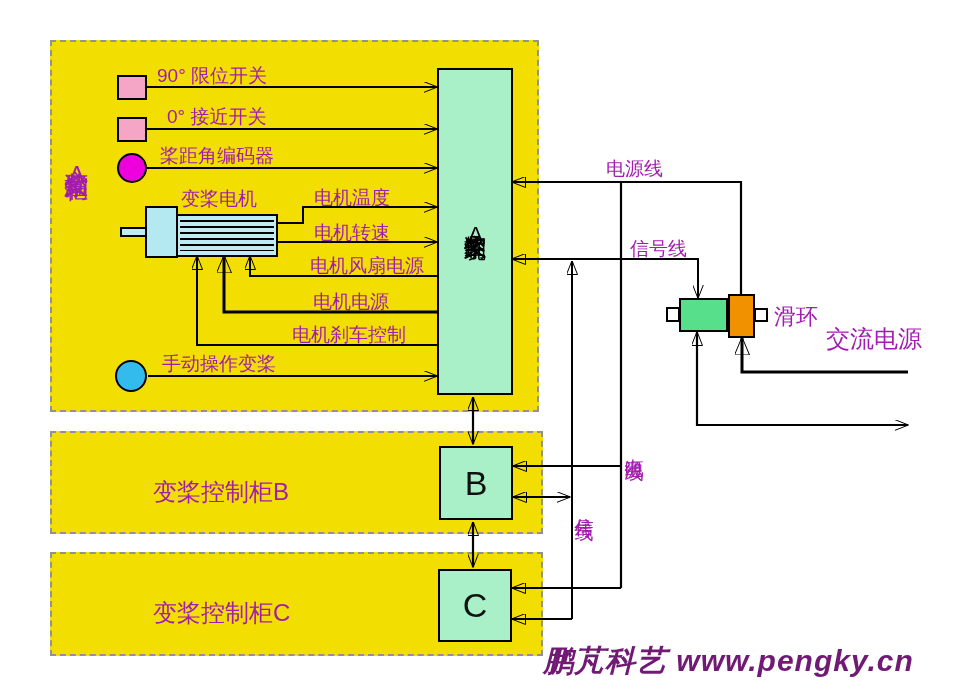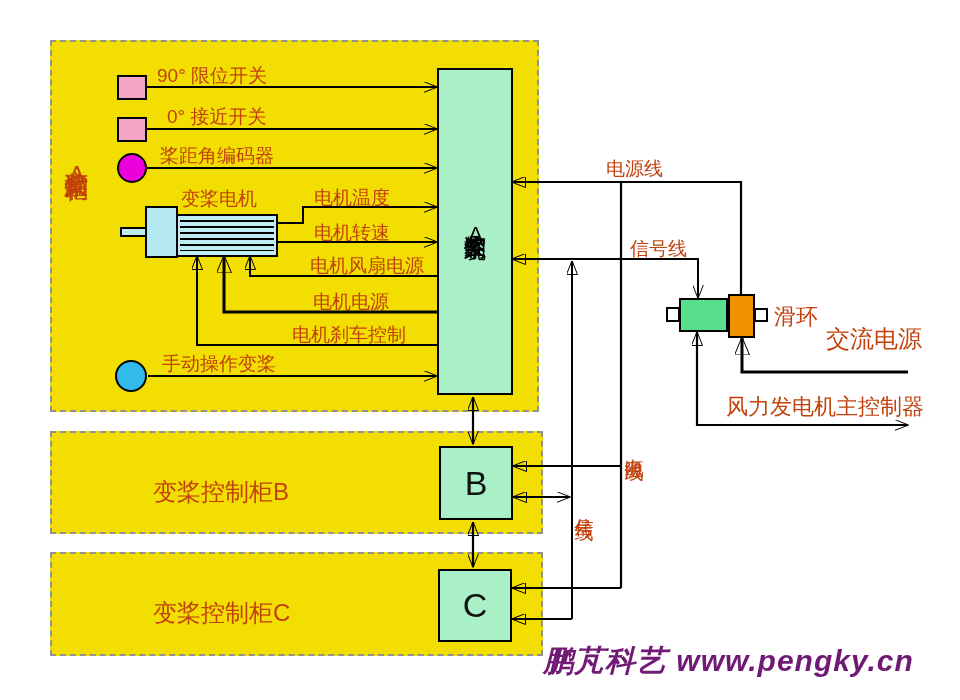--- a/index.html
+++ b/index.html
@@ -14,7 +14,7 @@
     box-sizing:border-box;
   }
   
-  .lbl { position:absolute; font-size:19px; line-height:1.05; white-space:nowrap; color:#c2410c; }
+  .lbl { position:absolute; font-size:19px; line-height:1.05; white-space:nowrap; color:#a21caf; }
   .lbl-md { font-size:22px;text-align:right; }
   .lbl-lg { font-size:24px; }
   .vtext { writing-mode:vertical-lr; text-orientation:upright; letter-spacing:2px; }

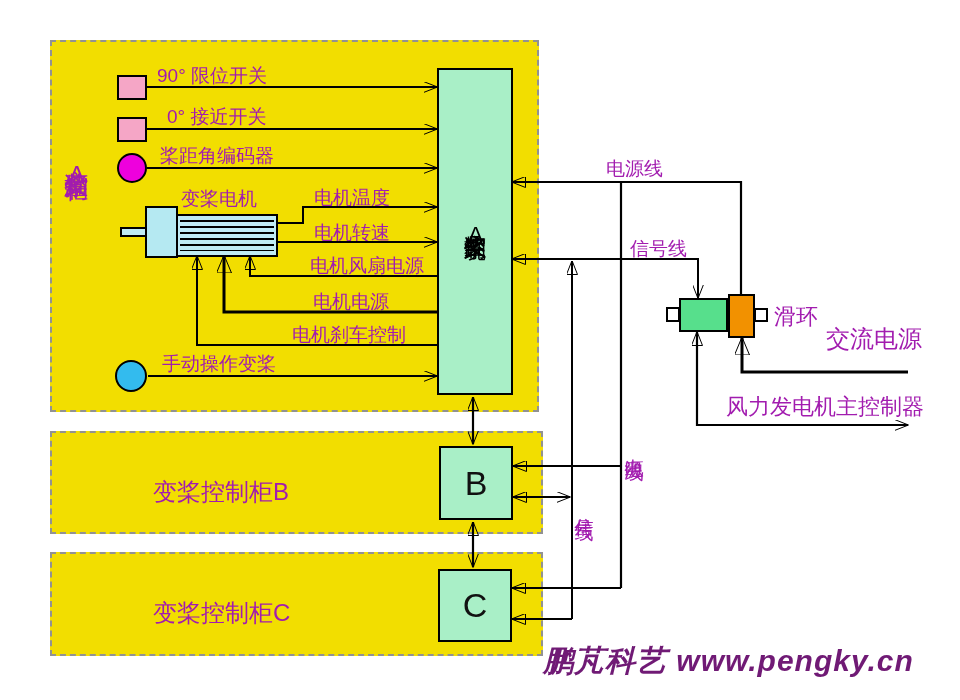--- a/index.html
+++ b/index.html
@@ -104,7 +104,6 @@
   <div class="slip-orange"></div>
   <div class="lbl lbl-md" style="left:774px; top:305px;">滑环</div>
   <div class="lbl lbl-md" style="left:826px; top:326px; font-size:24px;">交流电源</div>
-  <div class="lbl lbl-md" style="left:726px; top:395px;">风力发电机主控制器</div>
 
   <svg class="wires" width="960" height="700" viewBox="0 0 960 700">
     <defs>

